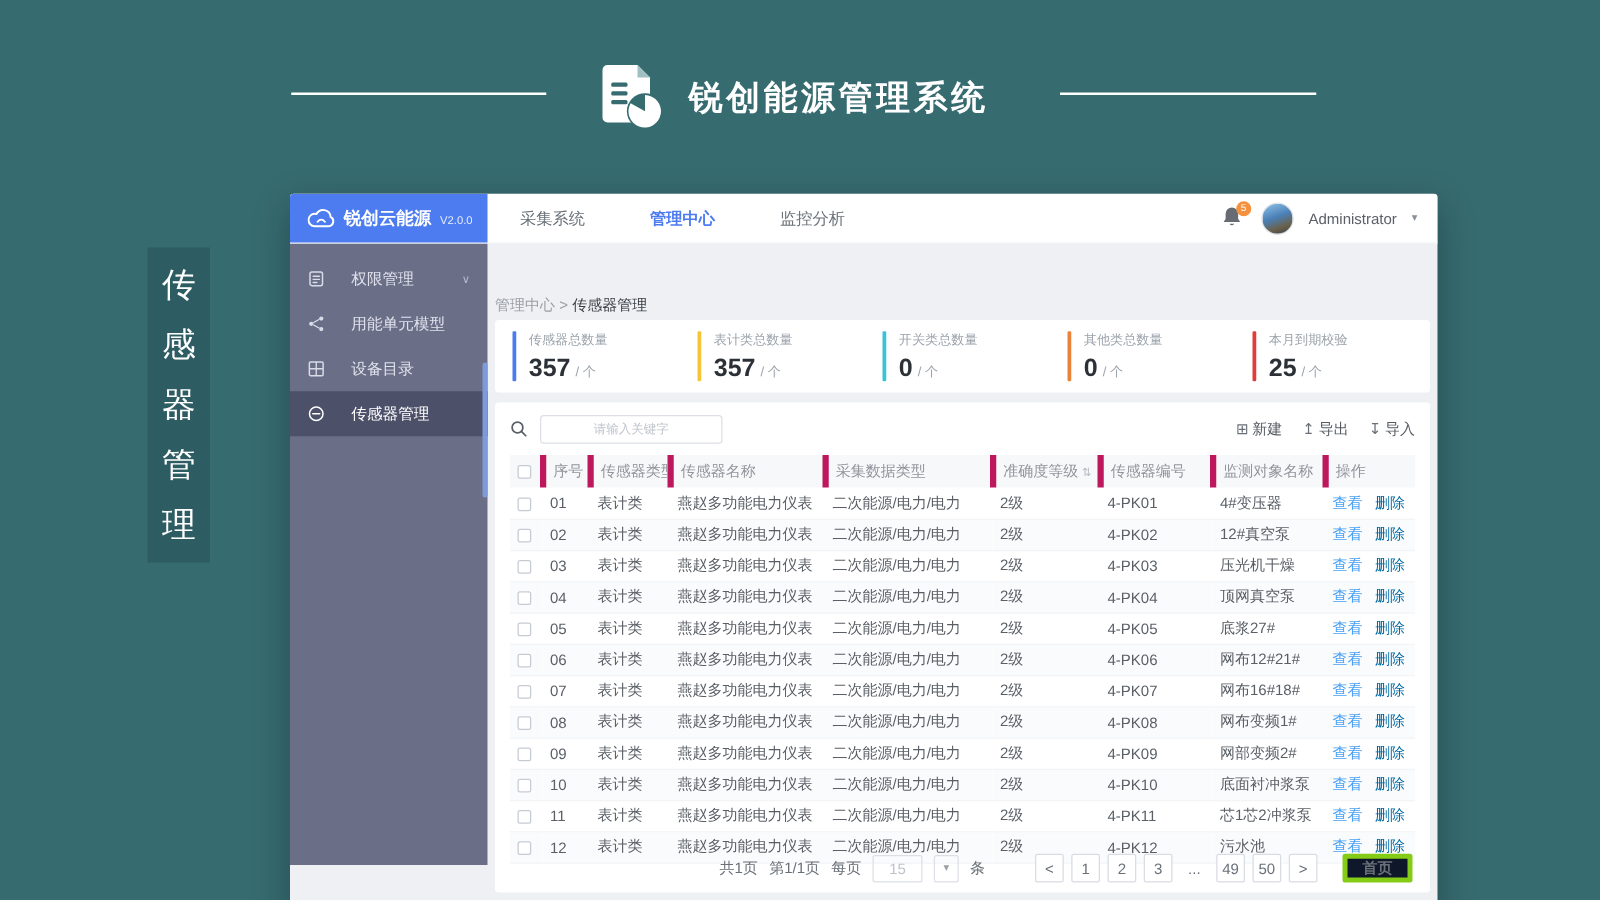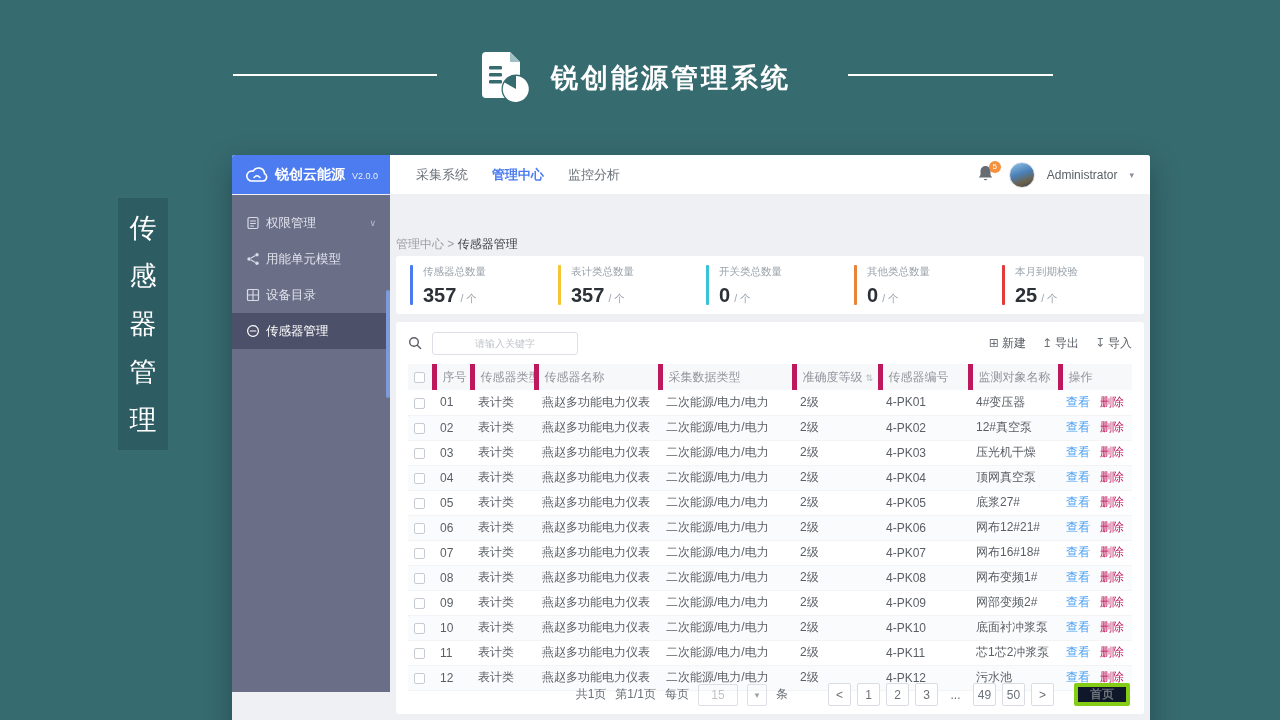--- a/index.html
+++ b/index.html
@@ -28,7 +28,7 @@
   .logo { width:158px; background:#4d7cf0; color:#fff; display:flex; align-items:center; gap:7px; padding-left:14px; flex:none; }
   .logo-name { font-size:14px; font-weight:bold; }
   .logo-ver { font-size:9px; opacity:.85; margin-top:3px; }
-  .nav-menu { display:flex; align-items:center; gap:24px; padding-left:26px; font-size:13px; color:#697077; }
+  .nav-menu { display:flex; align-items:center; gap:52px; padding-left:26px; font-size:13px; color:#697077; }
   .nav-item { cursor:pointer; }
   .nav-item.active { color:#4d7cf0; font-weight:bold; }
   .nav-right { margin-left:auto; display:flex; align-items:center; gap:12px; padding-right:16px; }

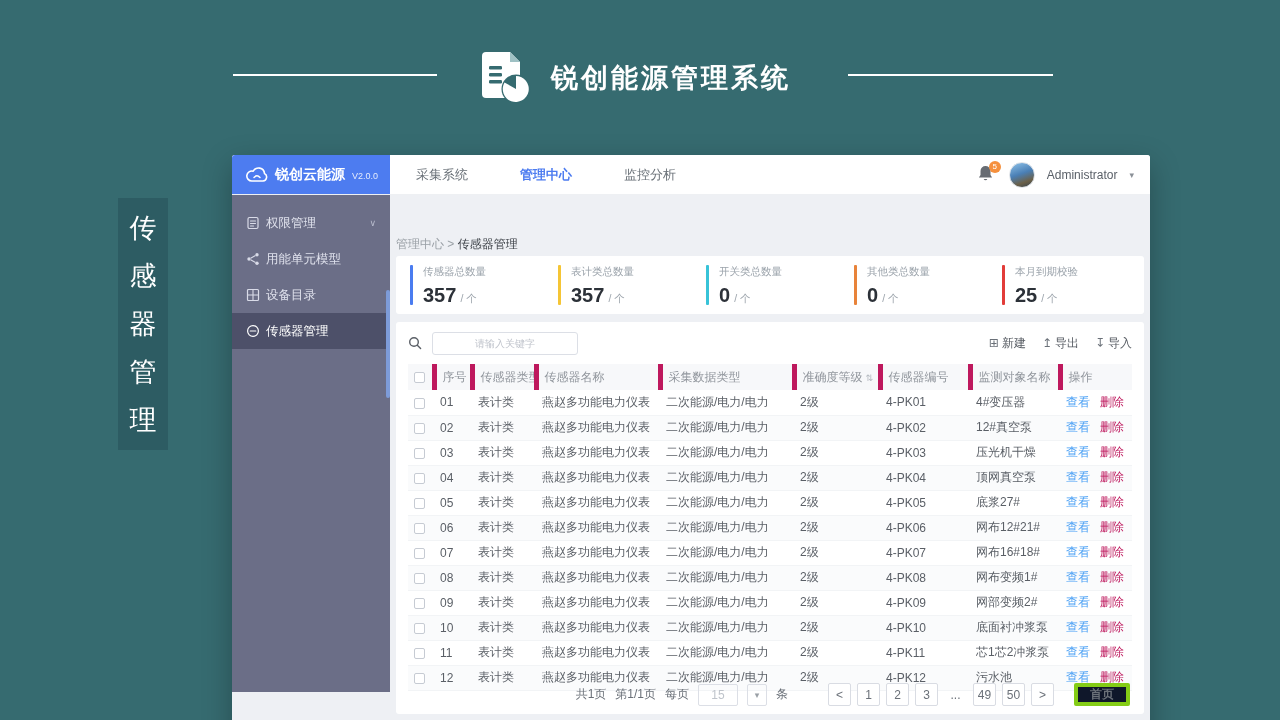--- a/index.html
+++ b/index.html
@@ -43,7 +43,7 @@
   
   .app-body { display:flex; height:497px; }
   .sidebar { width:158px; background:#6b6e87; flex:none; position:relative; padding-top:10px; }
-  .side-item { height:36px; display:flex; align-items:center; gap:6px; padding:0 14px; color:#dfe1ec; font-size:12.5px; cursor:pointer; }
+  .side-item { height:36px; display:flex; align-items:center; gap:21px; padding:0 14px; color:#dfe1ec; font-size:12.5px; cursor:pointer; }
   .side-item.active { background:#4d5069; color:#fff; }
   .side-item .chev { margin-left:auto; font-size:9px; color:#b9bccd; }
   .side-icon { width:14px; height:14px; flex:none; display:inline-flex; }

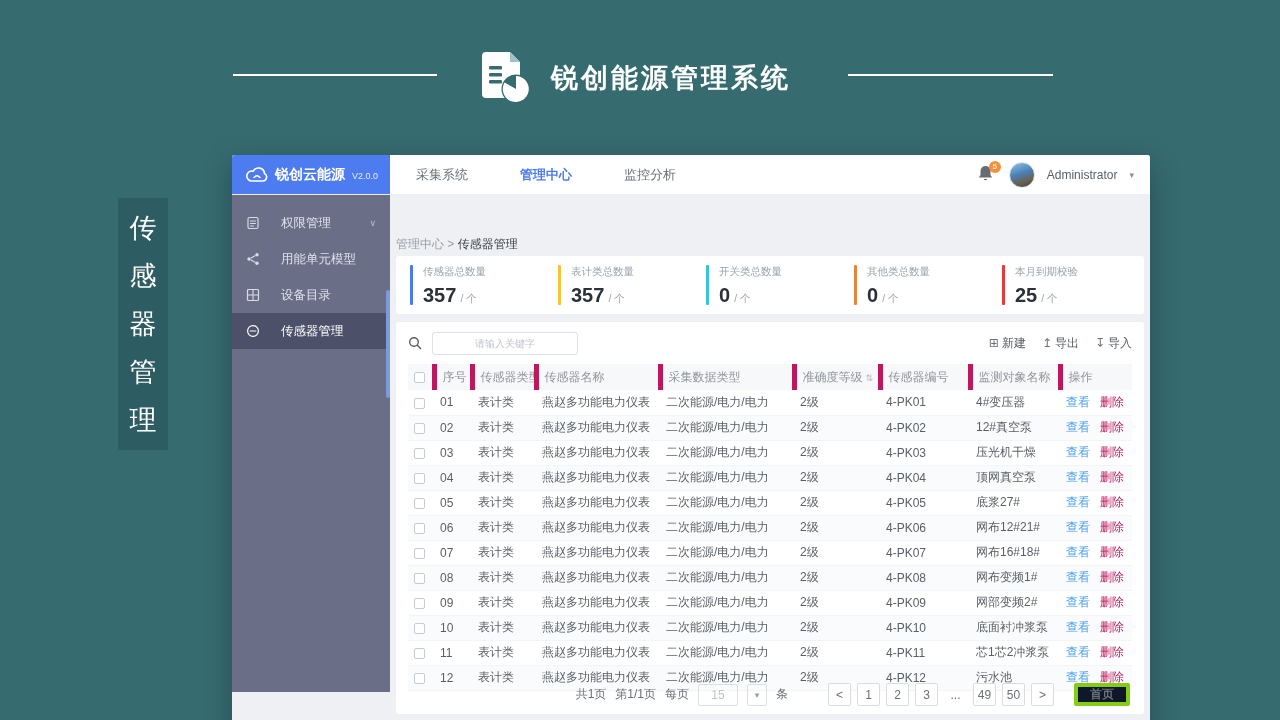--- a/index.html
+++ b/index.html
@@ -83,7 +83,7 @@
   tbody tr:nth-child(even) td { background:#fafbfc; }
   .cbx { display:inline-block; width:11px; height:11px; border:1px solid #c6cbd3; border-radius:2px; background:#fff; vertical-align:middle; cursor:pointer; }
   .op-view { color:#4aa0f5; margin-right:10px; cursor:pointer; }
-  .op-del  { color:#be185d; cursor:pointer; }
+  .op-del  { color:#0369a1; cursor:pointer; }
 
   
   .pagination { position:absolute; left:12px; right:14px; bottom:8px; display:flex; align-items:center;

